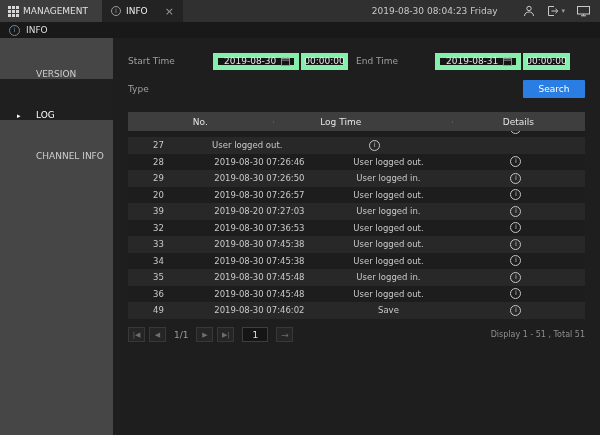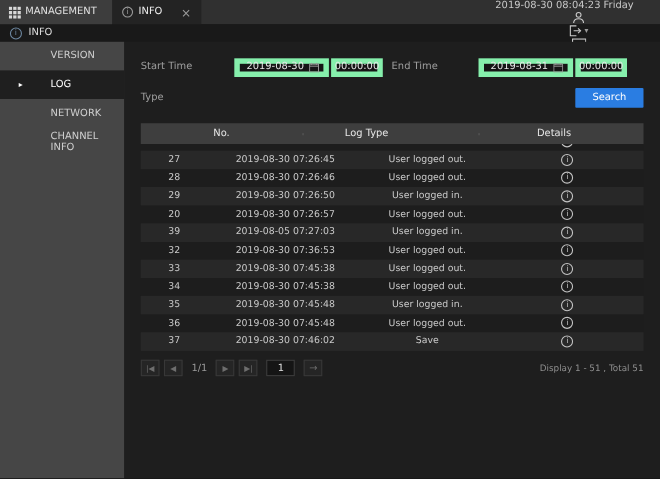--- a/index.html
+++ b/index.html
@@ -12,7 +12,7 @@
   .mgmt{display:flex;align-items:center;gap:4px;padding:0 14px 0 8px;background:#3d3d3d;color:#e0e0e0;cursor:pointer;}
   .tab{display:flex;align-items:center;gap:5px;padding:0 9px;background:#232323;color:#ececec;cursor:pointer;}
   .tab .close{margin-left:12px;color:#9a9a9a;font-size:11px;line-height:1;}
-  .topbar-right{margin-left:auto;display:flex;align-items:center;padding-right:10px;flex-direction:column;}
+  .topbar-right{margin-left:auto;display:flex;align-items:center;padding-right:10px;}
   .datetime{color:#c9c9c9;margin-right:14px;}
   .top-icon{display:flex;align-items:center;margin-left:12px;}
   .caret{color:#9a9a9a;font-size:7px;margin-left:2px;}

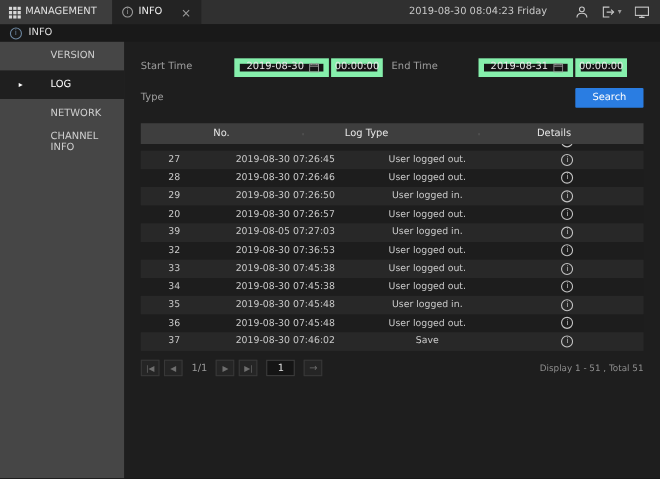--- a/index.html
+++ b/index.html
@@ -23,7 +23,7 @@
   
   .body{display:flex;height:397px;}
   .sidebar{width:113px;background:#464646;flex-shrink:0;}
-  .side-item{height:26px;display:flex;align-items:center;padding-left:46px;color:#cfcfcf;position:relative;cursor:pointer;}
+  .side-item{height:41px;display:flex;align-items:flex-end;padding-left:36px;color:#cfcfcf;position:relative;cursor:pointer;}
   .side-item.active{background:#1f1f1f;color:#ffffff;}
   .side-item .arrow{position:absolute;left:17px;font-size:7px;color:#fff;}
   .content{flex:1;position:relative;background:#1e1e1e;}

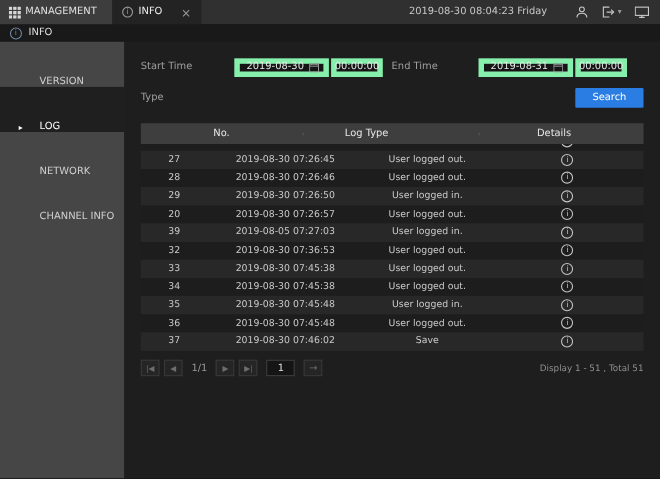--- a/index.html
+++ b/index.html
@@ -191,6 +191,7 @@
       <div class="table">
         <div class="thead">
           <div class="th col-no">No.</div>
+          <div class="th col-time">Log Time</div>
           <div class="th col-type">Log Type</div>
           <div class="th col-details">Details</div>
         </div>

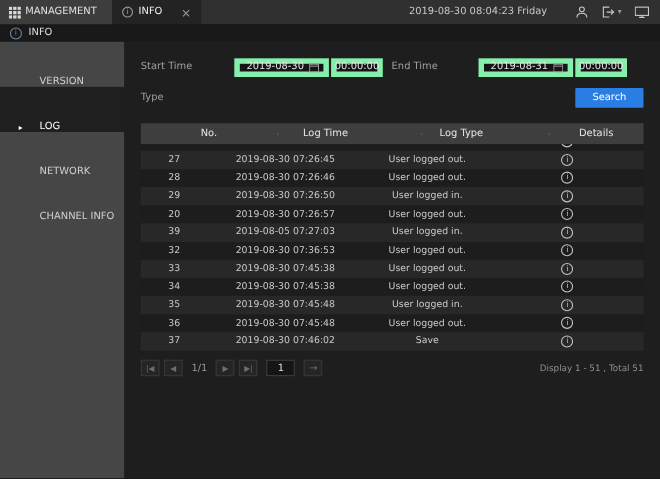--- a/index.html
+++ b/index.html
@@ -192,7 +192,6 @@
         <div class="thead">
           <div class="th col-no">No.</div>
           <div class="th col-time">Log Time</div>
-          <div class="th col-type">Log Type</div>
           <div class="th col-details">Details</div>
         </div>
         <div class="sliver">

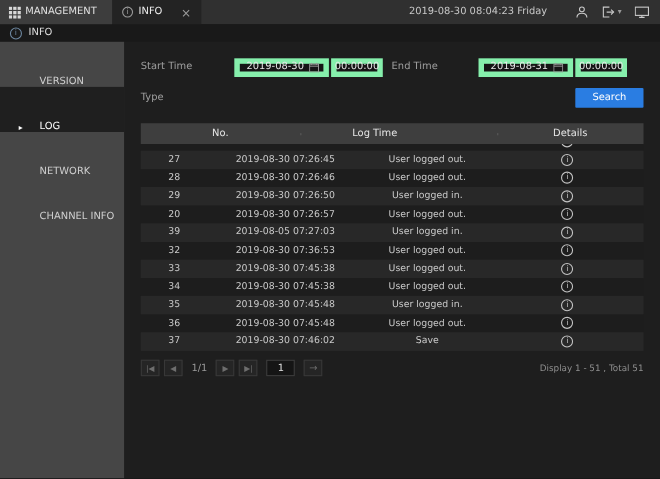--- a/index.html
+++ b/index.html
@@ -205,7 +205,6 @@
         <div class="tbody">
             <div class="trow">
     <div class="cell col-no">27</div>
-    <div class="cell col-time">2019-08-30 07:26:45</div>
     <div class="cell col-type">User logged out.</div>
     <div class="cell col-details">
       <span class="info-icon"></span>

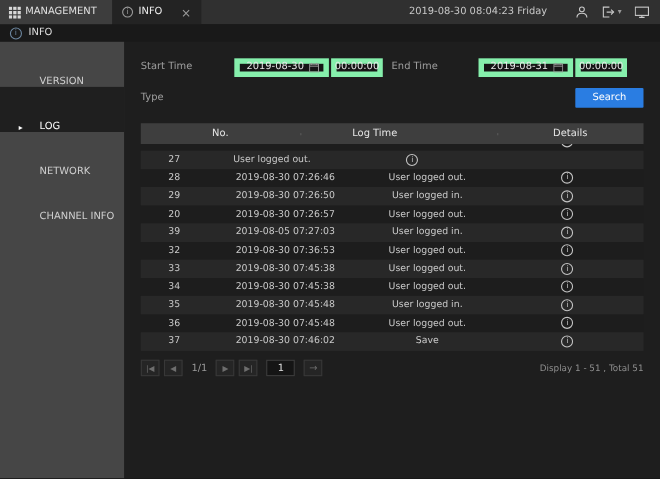--- a/index.html
+++ b/index.html
@@ -145,9 +145,6 @@
         <span>LOG</span>
       </div>
       <div class="side-item">
-        <span>NETWORK</span>
-      </div>
-      <div class="side-item">
         <span>CHANNEL INFO</span>
       </div>
     </aside>

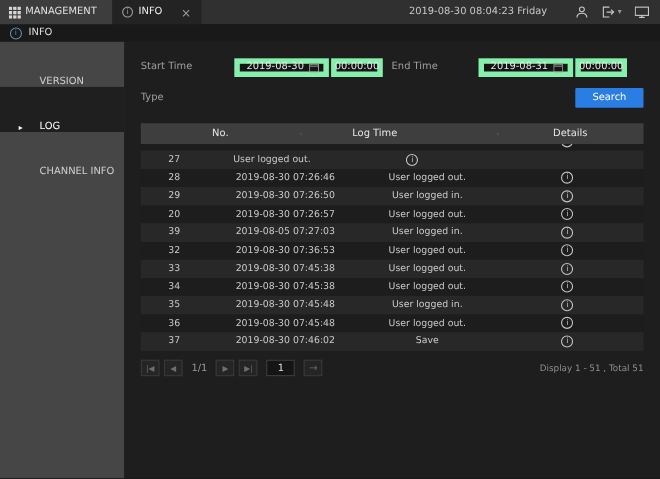--- a/index.html
+++ b/index.html
@@ -233,7 +233,7 @@
   </div>
             <div class="trow">
     <div class="cell col-no">39</div>
-    <div class="cell col-time">2019-08-05 07:27:03</div>
+    <div class="cell col-time">2019-08-20 07:27:03</div>
     <div class="cell col-type">User logged in.</div>
     <div class="cell col-details">
       <span class="info-icon"></span>

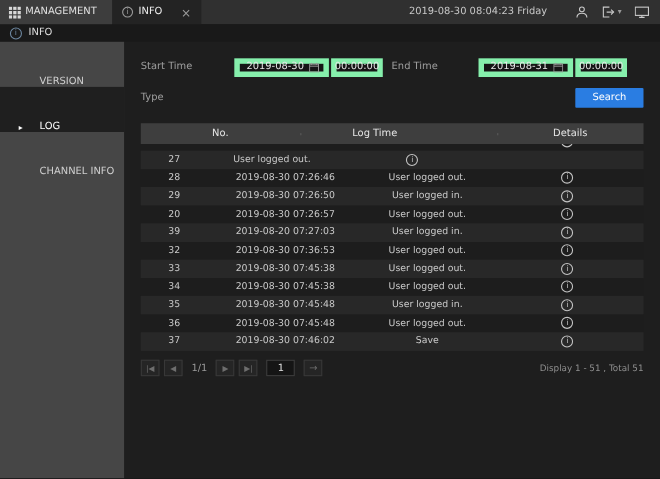--- a/index.html
+++ b/index.html
@@ -280,7 +280,7 @@
     </div>
   </div>
             <div class="trow">
-    <div class="cell col-no">37</div>
+    <div class="cell col-no">49</div>
     <div class="cell col-time">2019-08-30 07:46:02</div>
     <div class="cell col-type">Save</div>
     <div class="cell col-details">

